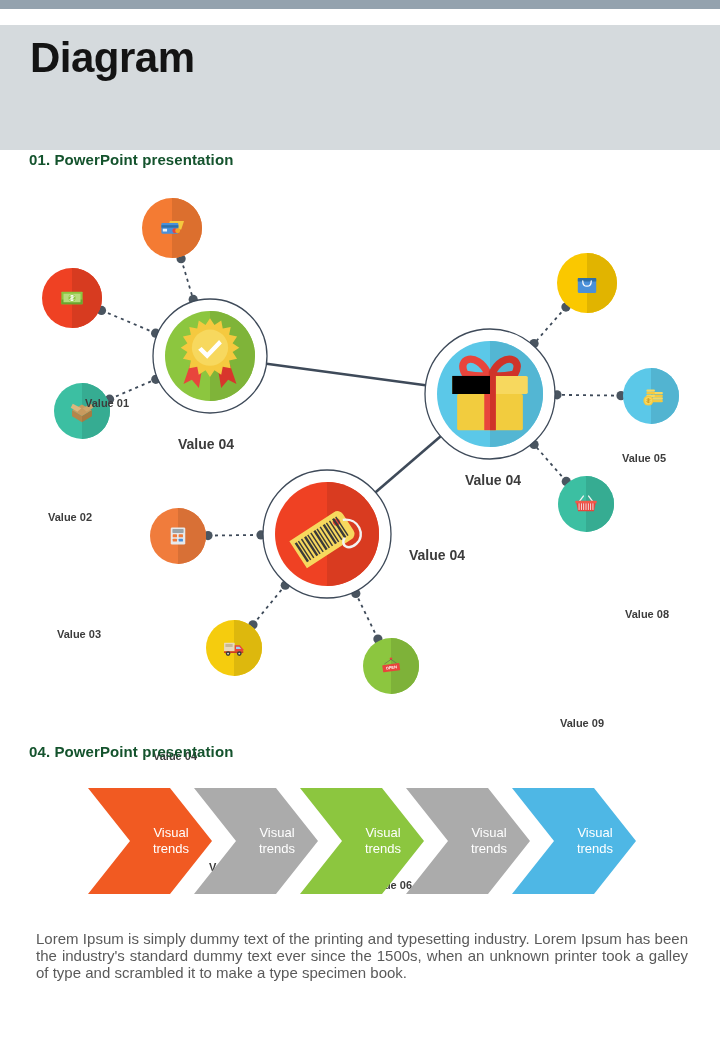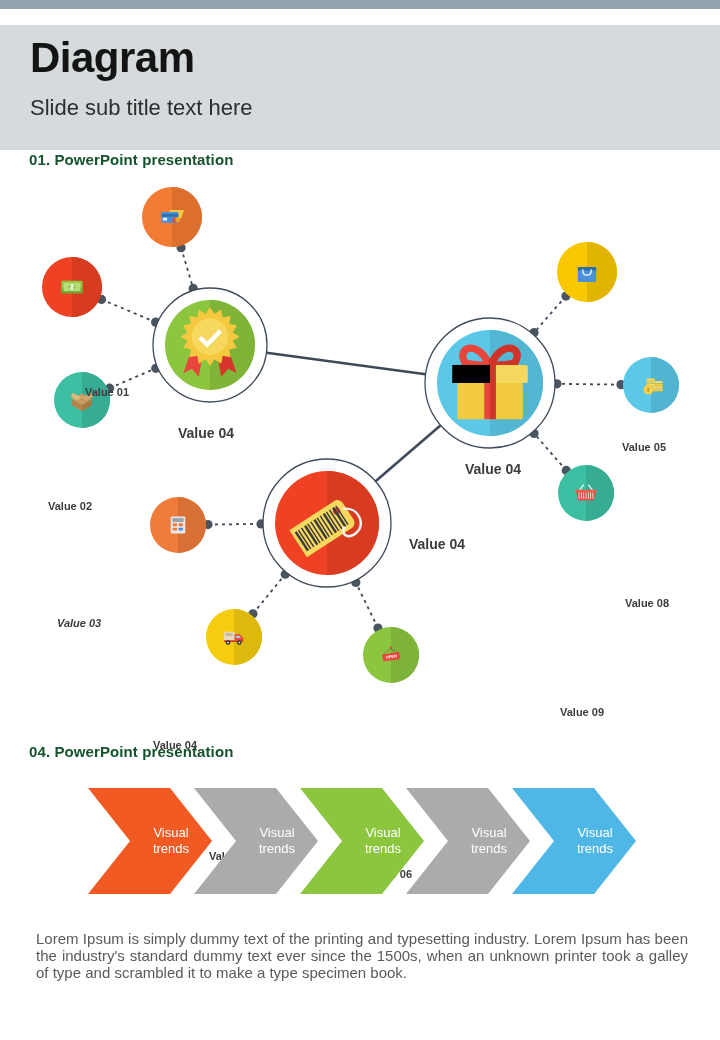--- a/index.html
+++ b/index.html
@@ -70,7 +70,6 @@
 
 <div class="header">
   <div class="header-title">Diagram</div>
-  <div class="header-sub">Slide sub title text here</div>
 </div>
 
 <div class="section-heading" id="heading-01">01. PowerPoint presentation</div>

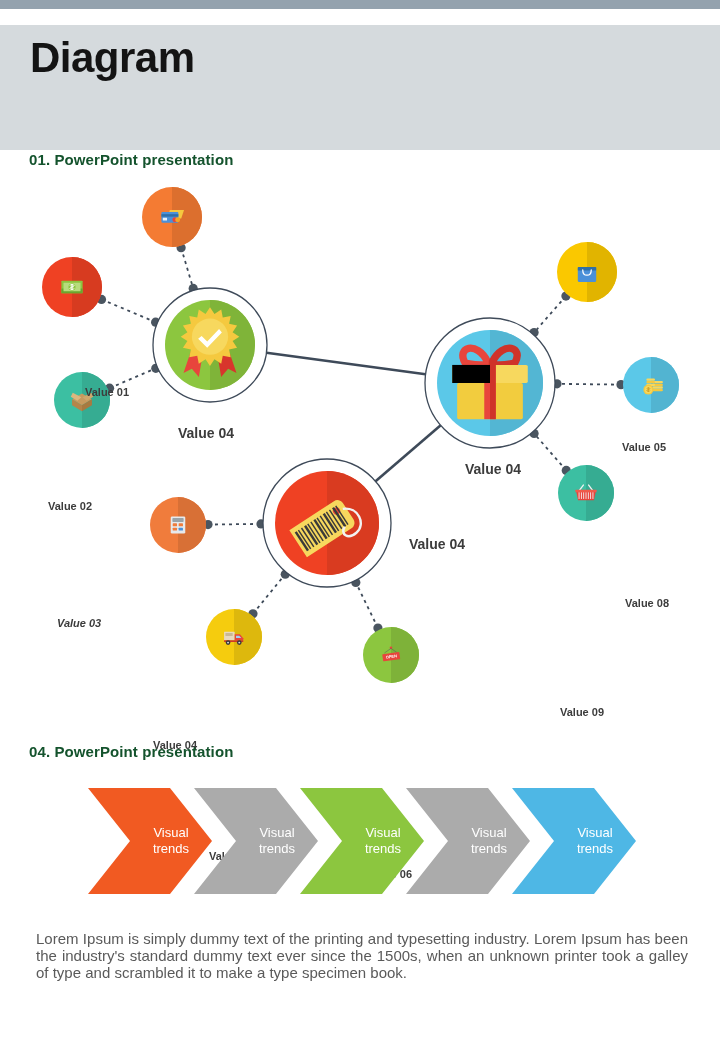--- a/index.html
+++ b/index.html
@@ -36,7 +36,7 @@
   #heading-01{top:151px;}
   #heading-02{top:743px;}
 
-  .diagram-wrap{position:absolute;left:0;top:160px;width:579px;height:560px;padding-left:33px;}
+  .diagram-wrap{position:absolute;left:0;top:171px;width:579px;height:560px;padding-left:33px;}
   .diagram-svg{position:absolute;left:0;top:0;}
 
   .node-label{

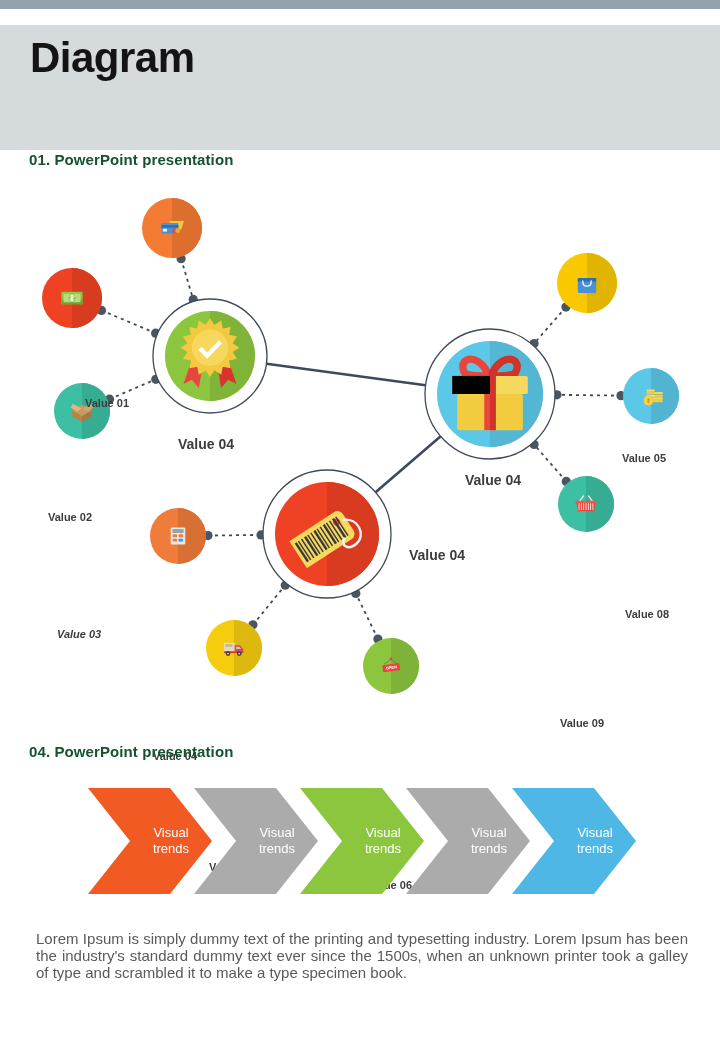--- a/index.html
+++ b/index.html
@@ -279,7 +279,7 @@
   <div id="diagram-labels">
       <div class="node-label" style="left: 85px; top: 226px;">Value 01</div>
       <div class="node-label" style="left: 48px; top: 340px;">Value 02</div>
-      <div class="node-label" style="left: 57px; top: 457px; font-style: italic;">Value 03</div>
+      <div class="node-label" style="left: 57px; top: 457px;">Value 03</div>
       <div class="node-label" style="left: 622px; top: 281px;">Value 05</div>
       <div class="node-label" style="left: 625px; top: 437px;">Value 08</div>
       <div class="node-label" style="left: 560px; top: 546px;">Value 09</div>

